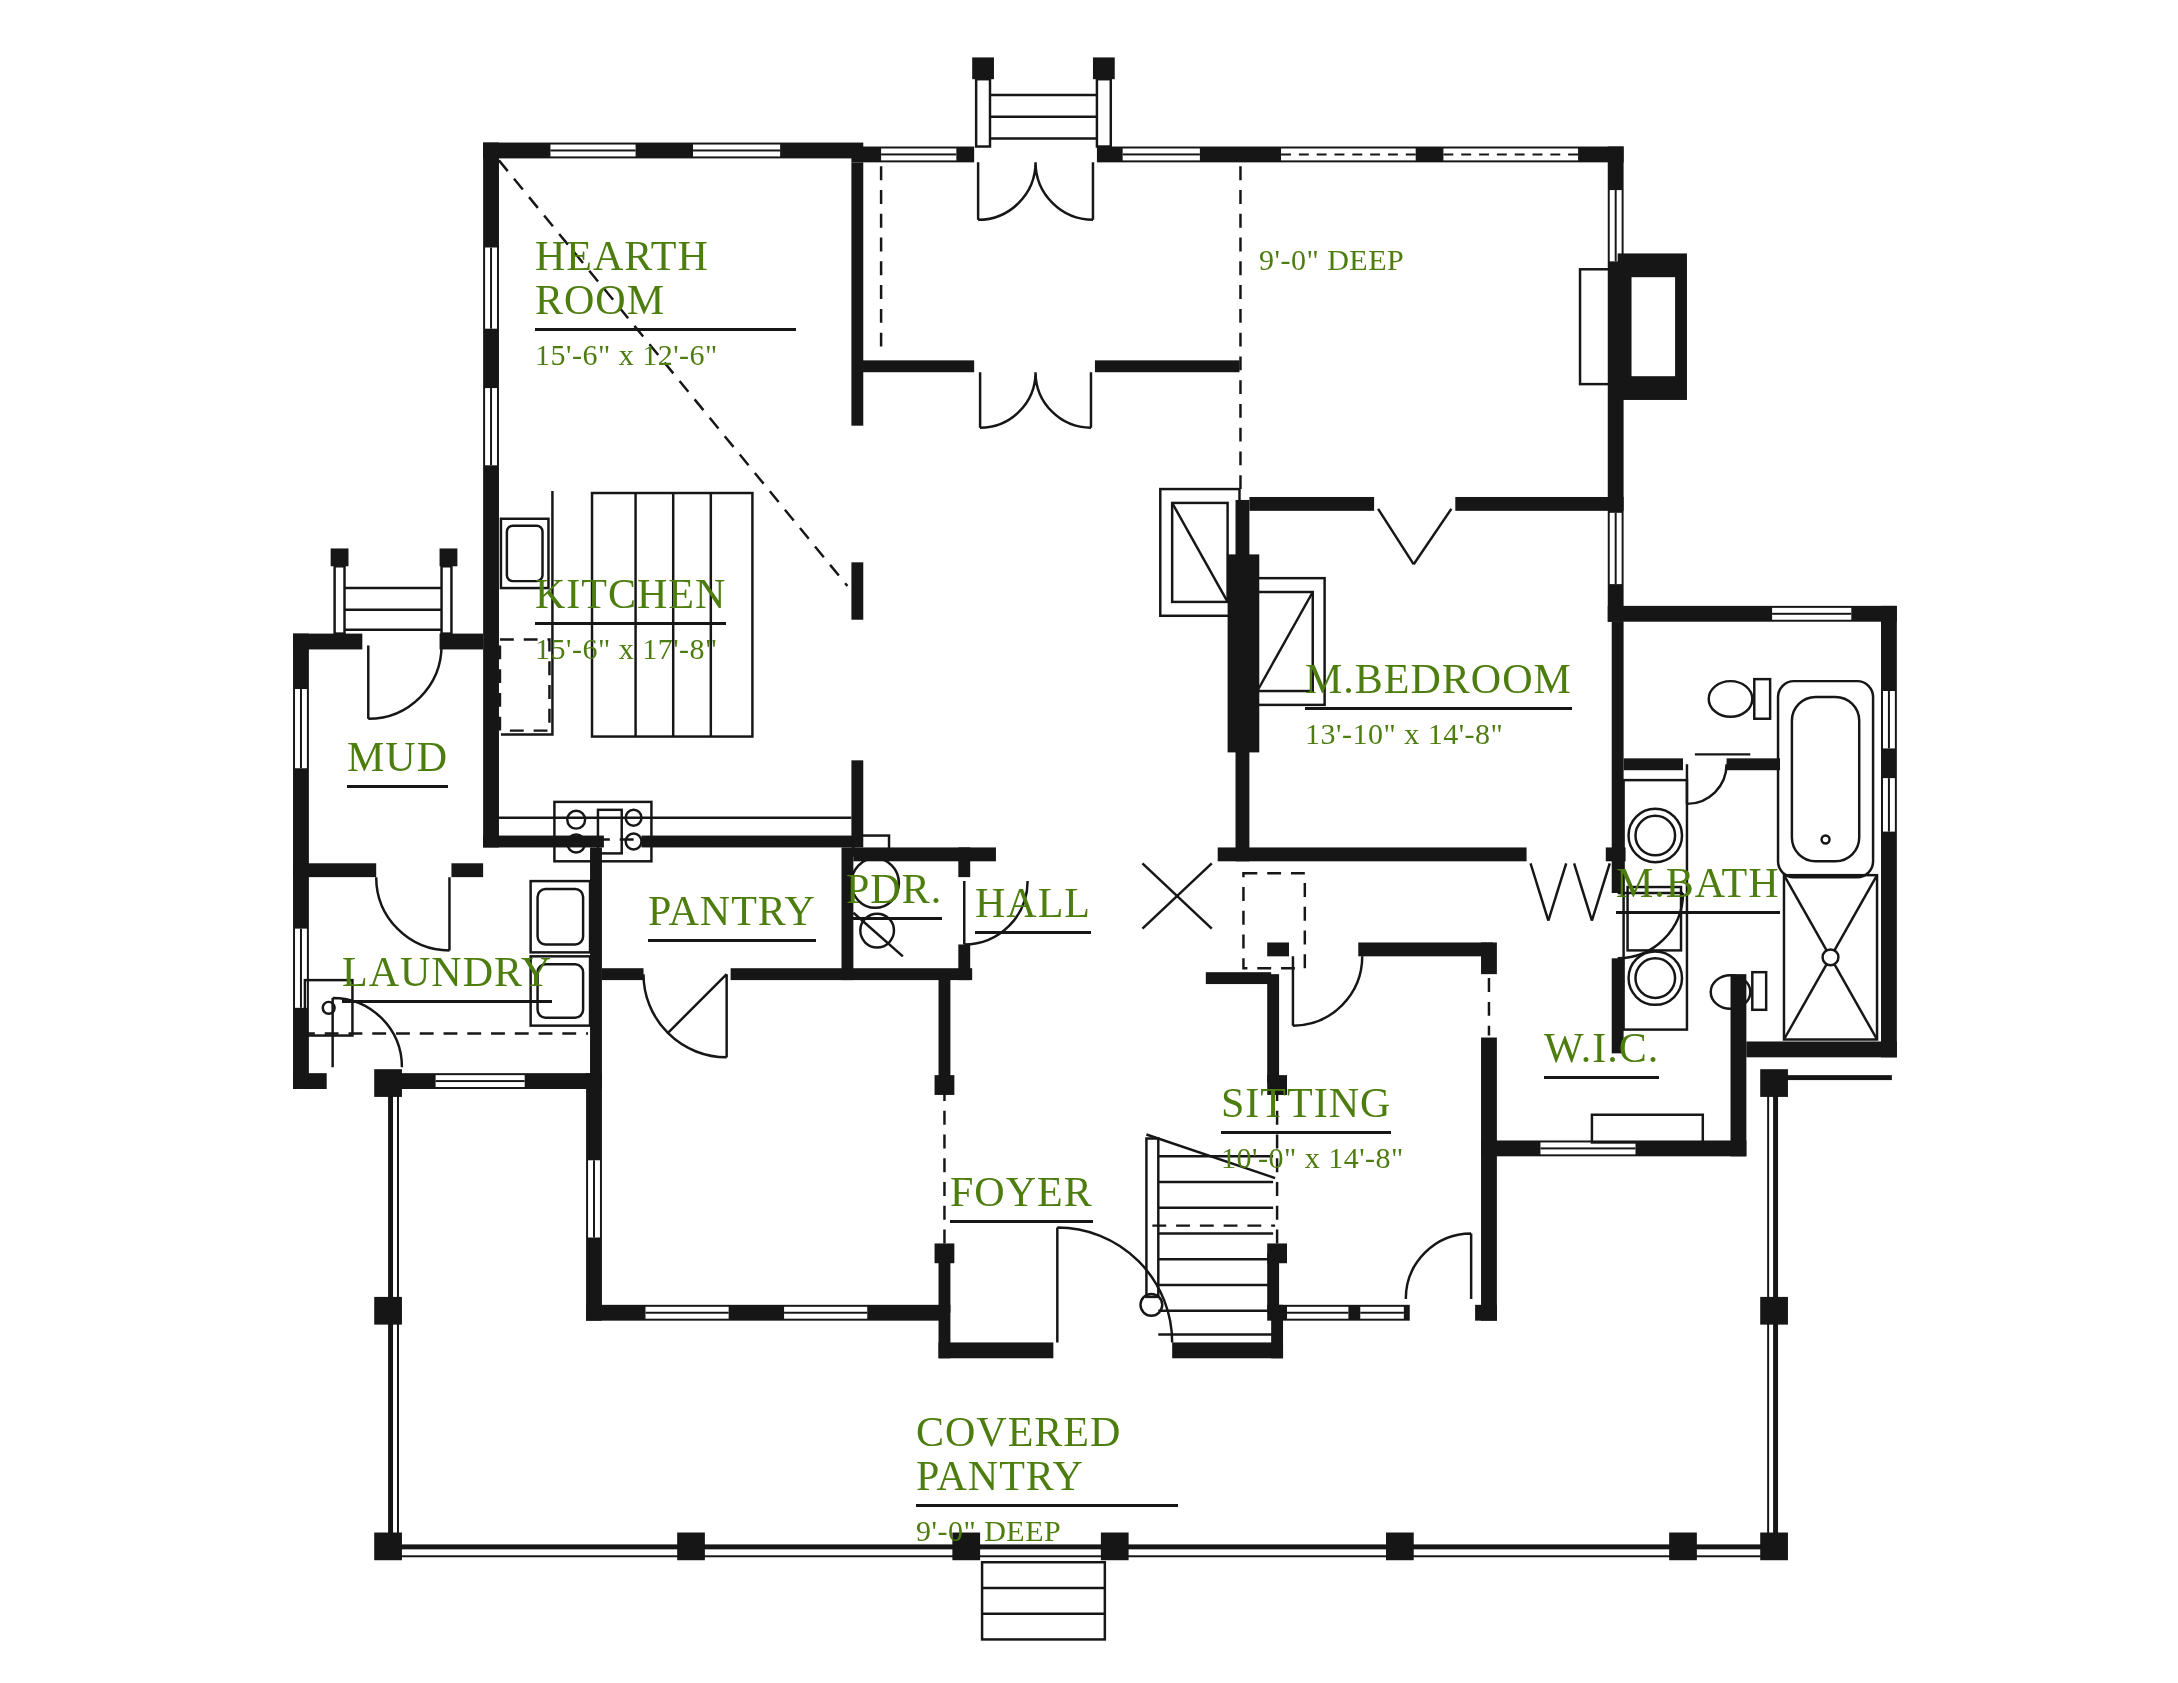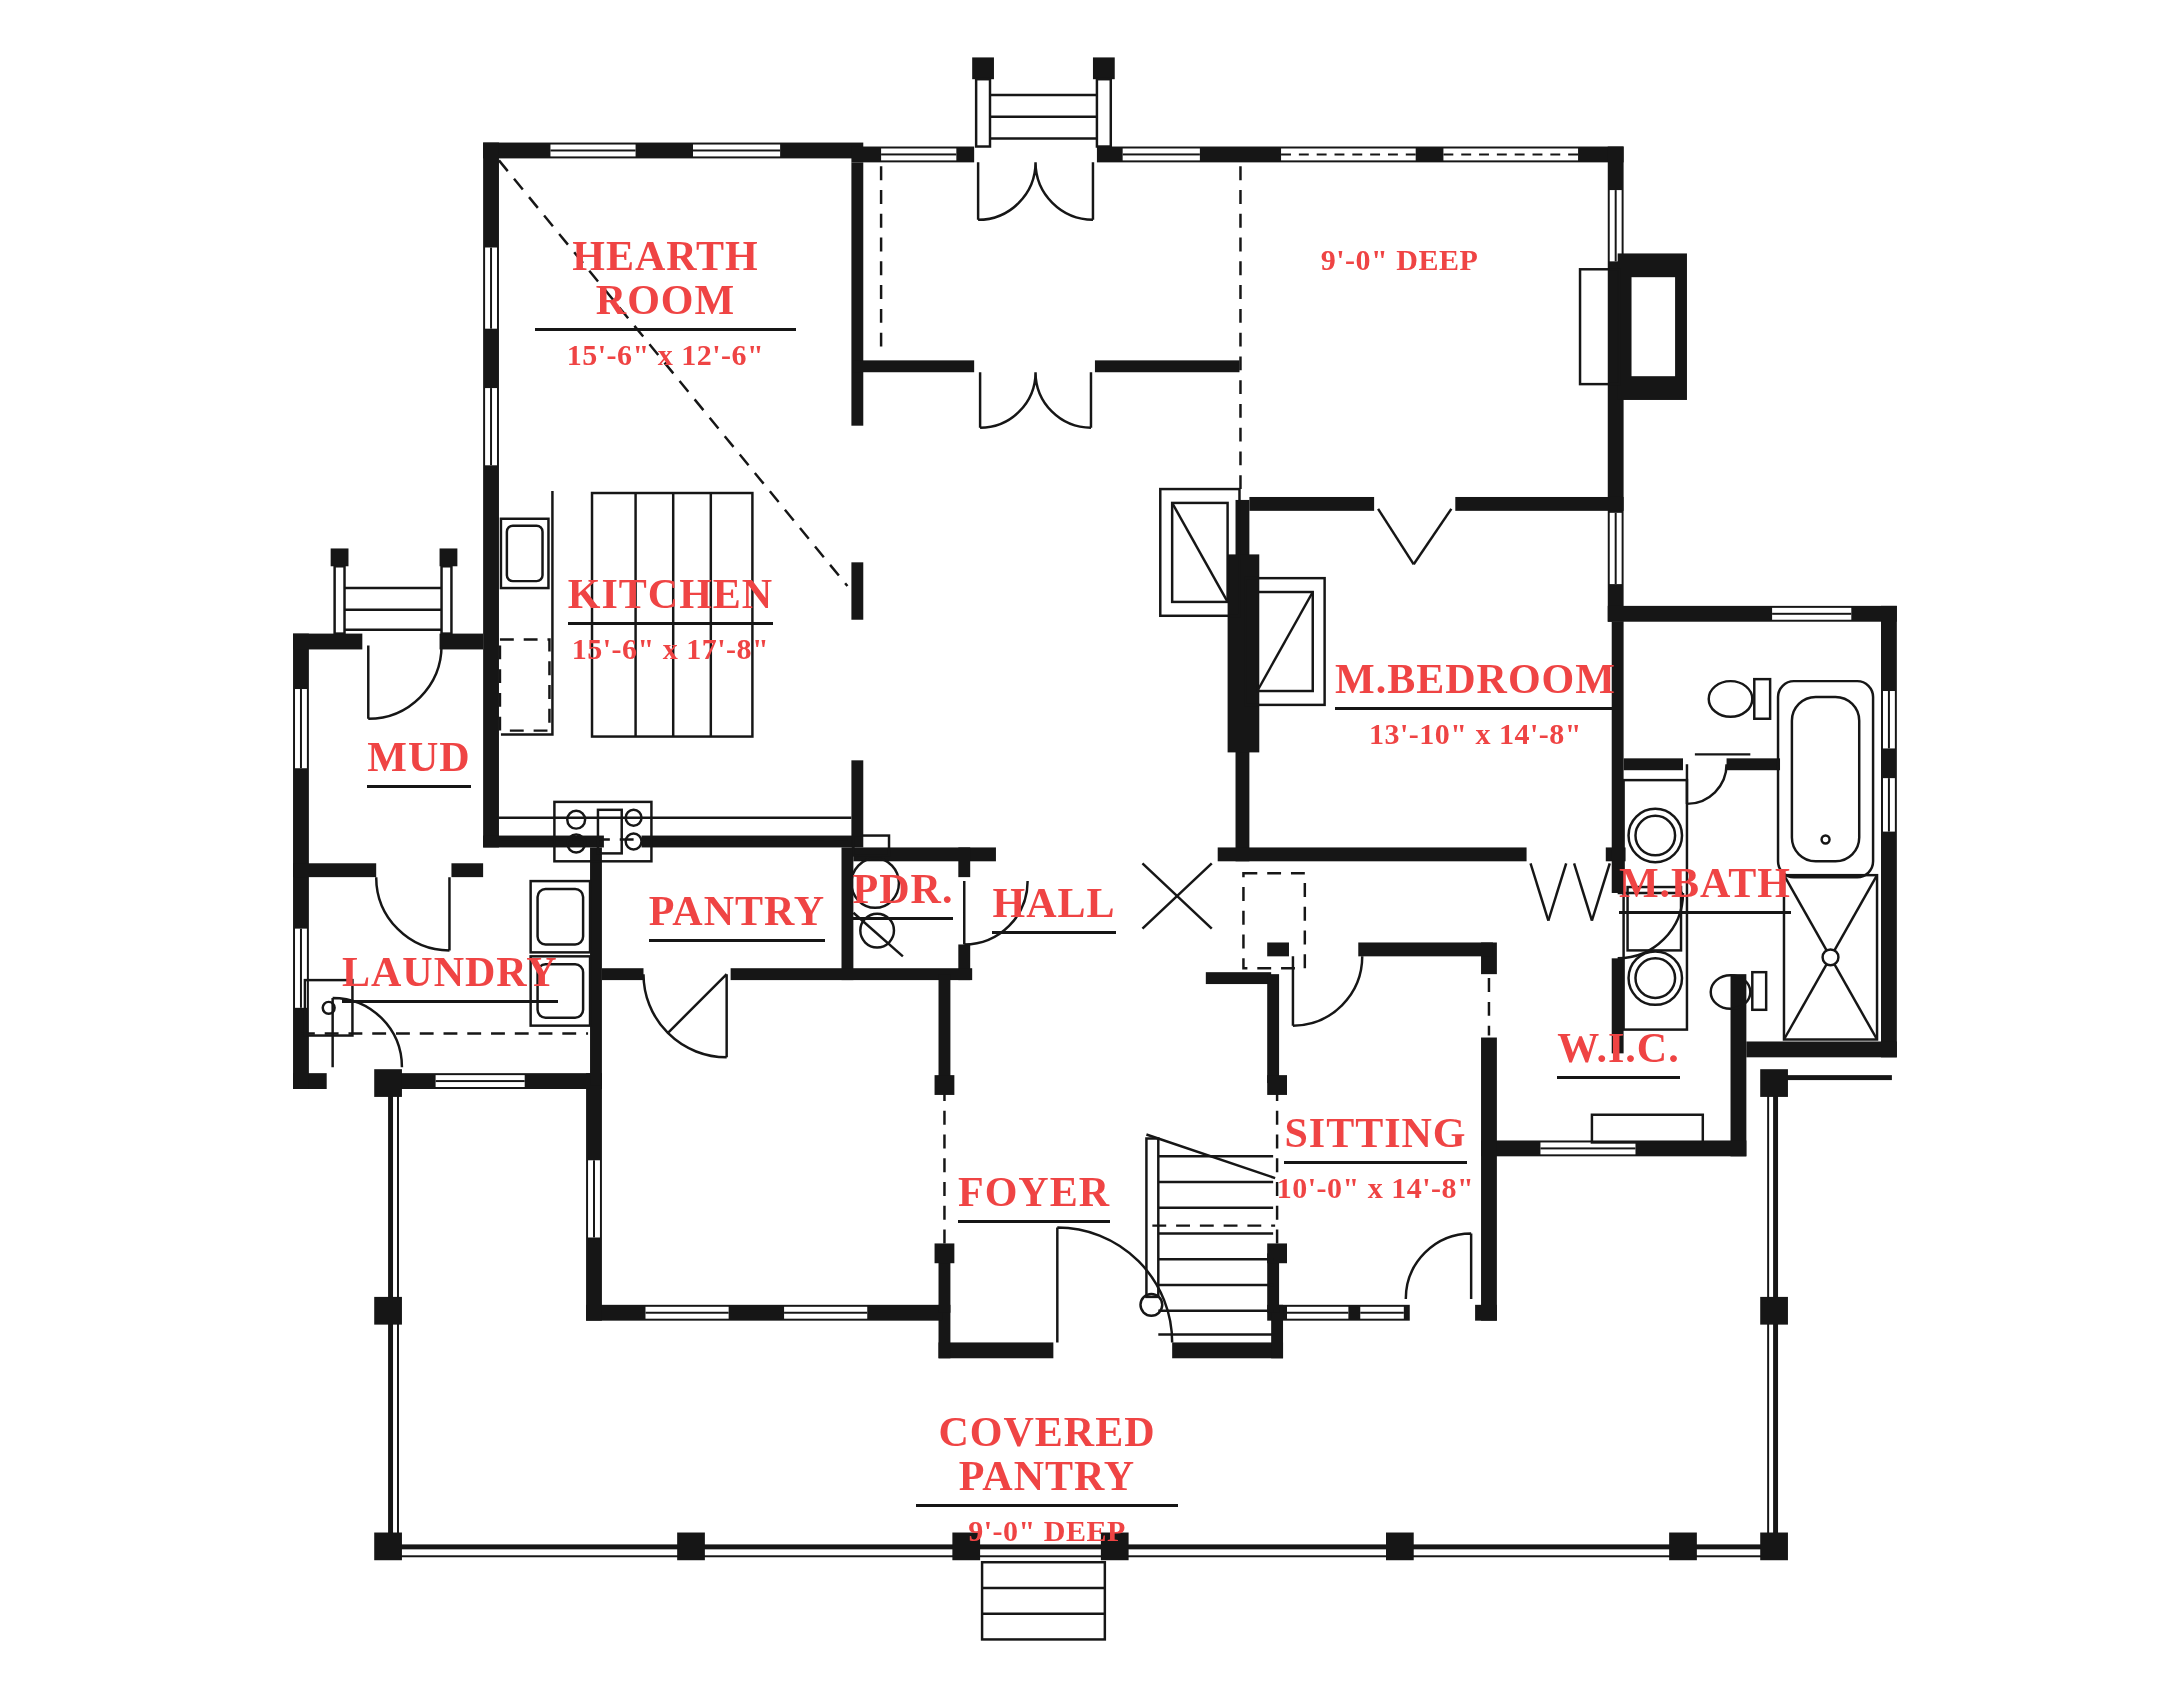--- a/index.html
+++ b/index.html
@@ -5,8 +5,8 @@
   html,body{margin:0;padding:0;background:#ffffff;}
   .canvas{position:relative;width:2178px;height:1683px;background:#ffffff;overflow:hidden;}
   .plan-svg{position:absolute;left:0;top:0;}
-  .room-label{position:absolute;text-align:center;color:#ef4444;
-    font-family:"Liberation Serif","DejaVu Serif",serif;font-weight:700;line-height:1.05;}
+  .room-label{position:absolute;color:#4d7c0f;
+    font-family:"Liberation Serif","DejaVu Serif",serif;font-weight:400;line-height:1.05;}
   .rname{display:inline-block;font-size:42px;letter-spacing:1px;
     border-bottom:3px solid #161616;padding-bottom:6px;}
   .nowrap .rname{white-space:nowrap;}

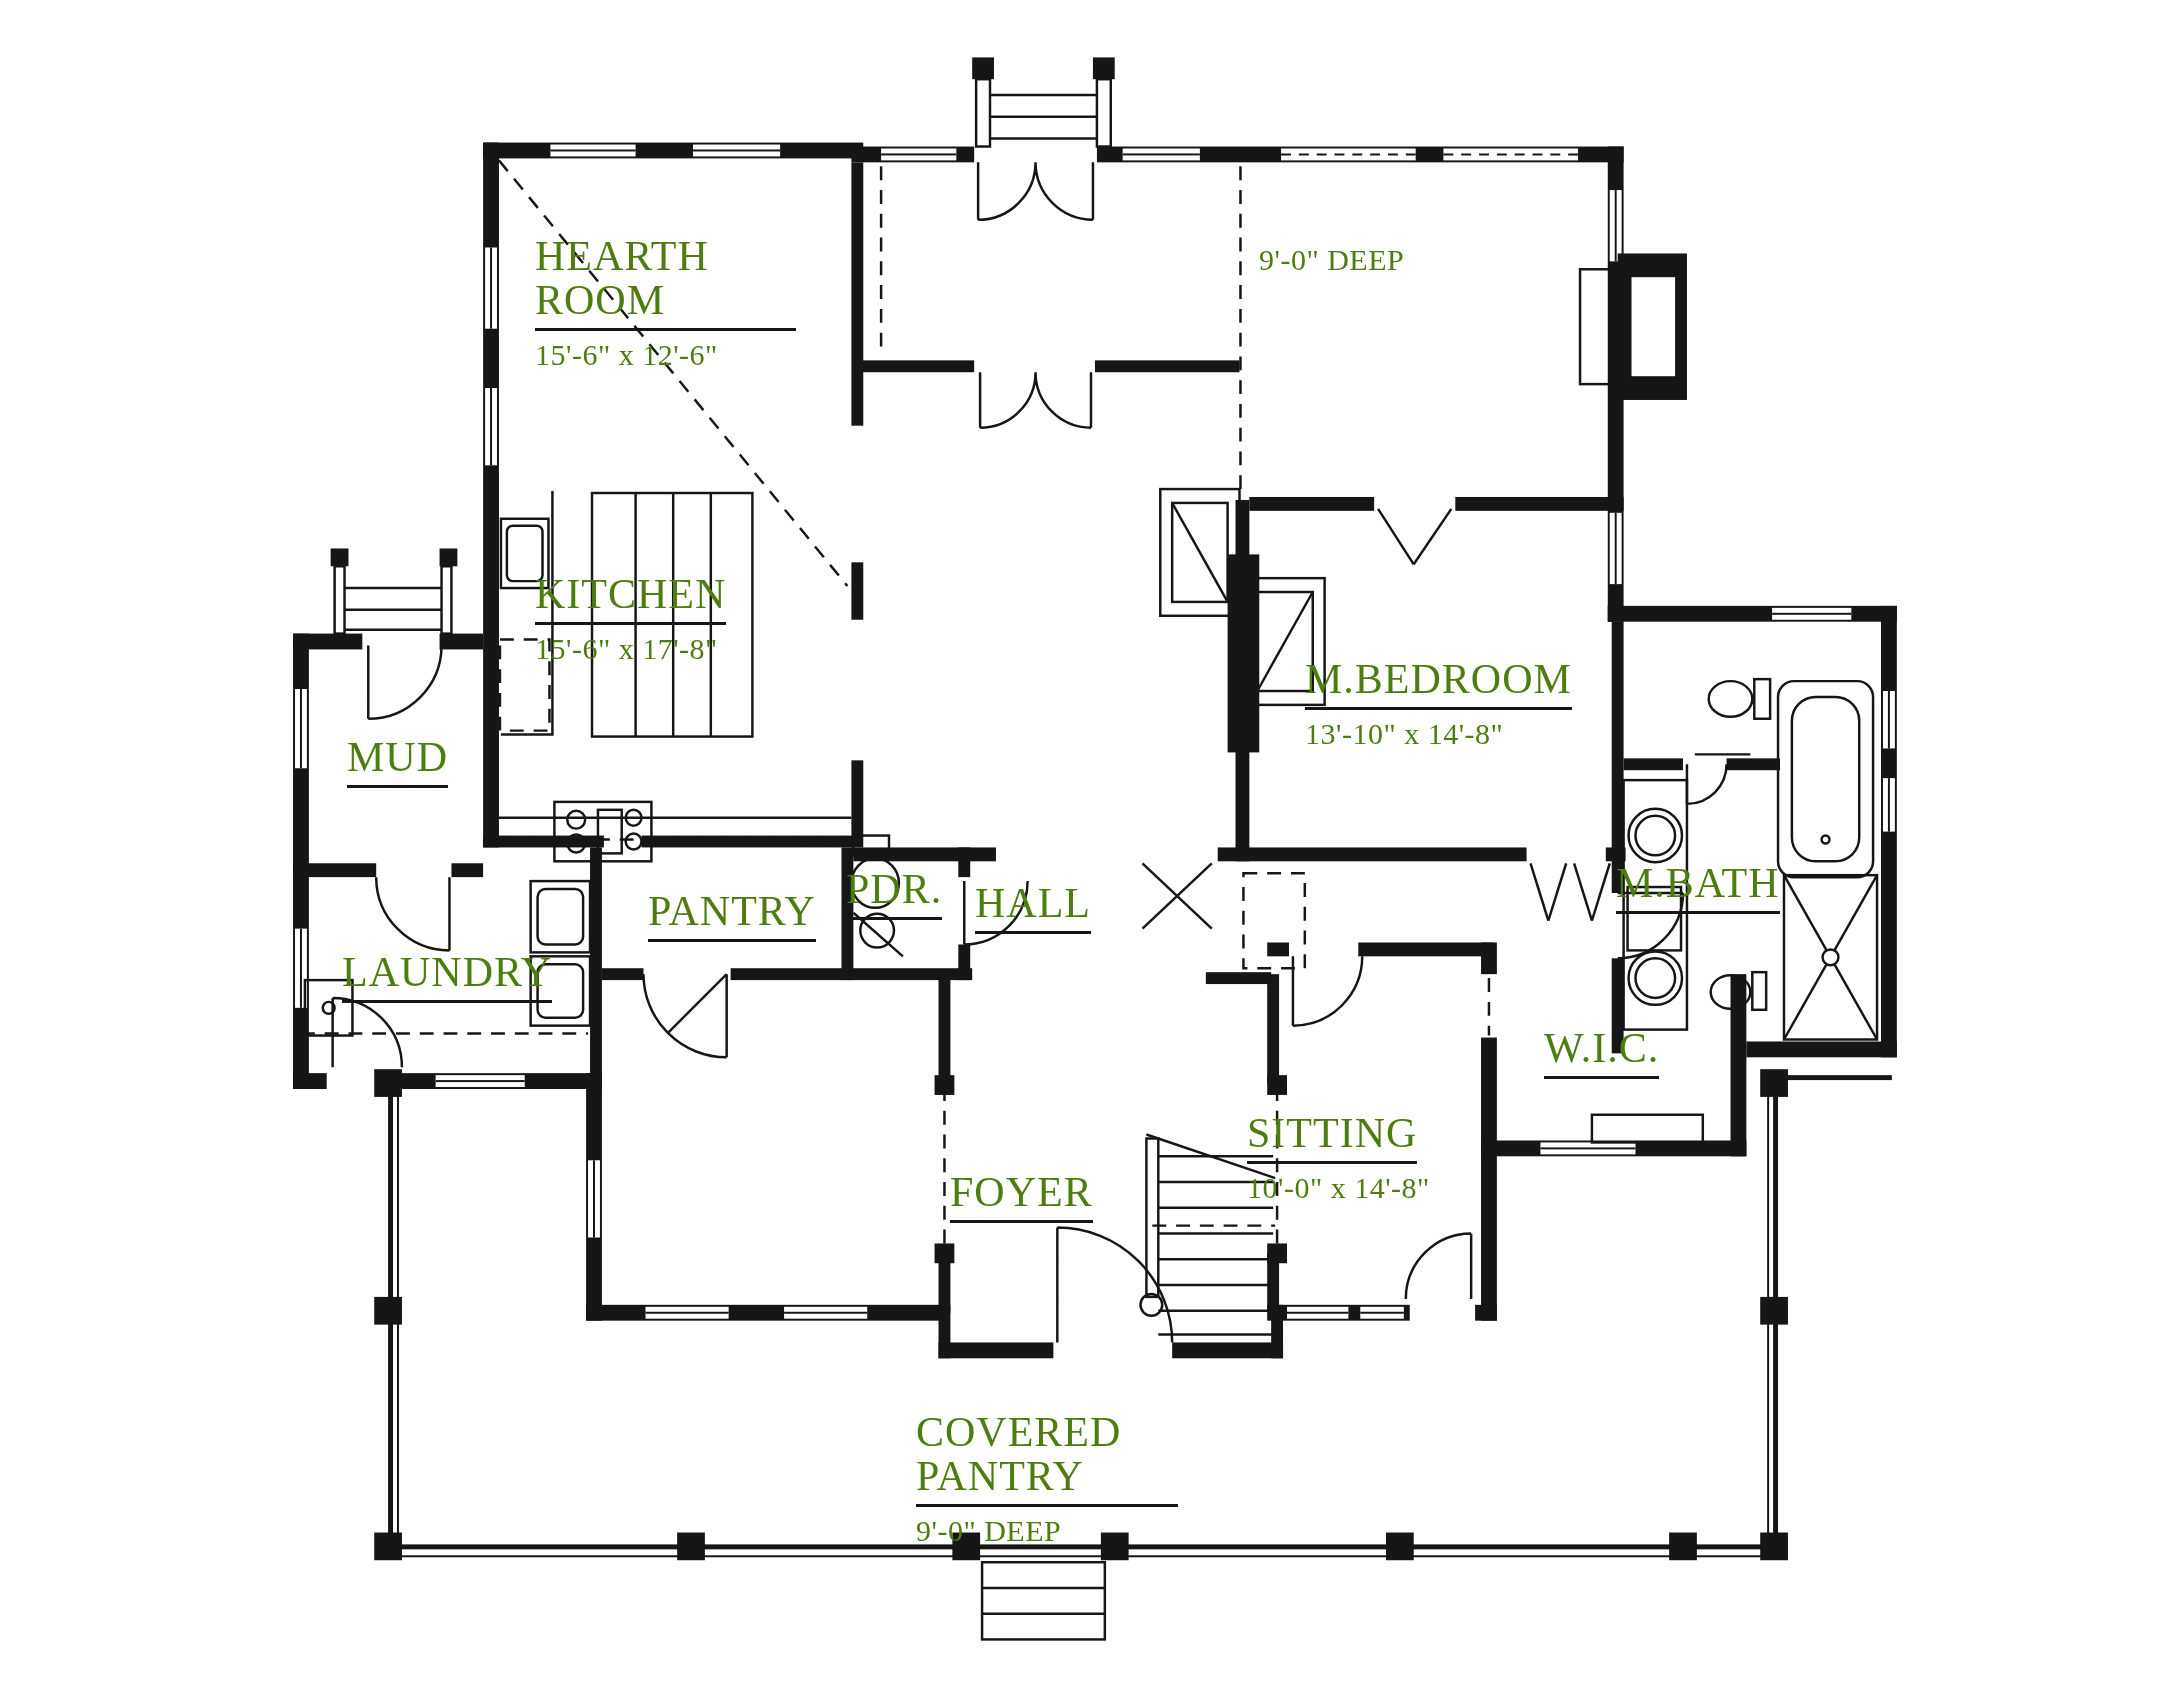--- a/index.html
+++ b/index.html
@@ -367,7 +367,7 @@
 <div class="room-label nowrap" style="left:950px;top:1170px;width:168px;">
   <span class="rname">FOYER</span>
 </div>
-<div class="room-label nowrap" style="left:1247px;top:1081px;width:257px;margin-top:30px;">
+<div class="room-label nowrap" style="left:1221px;top:1081px;width:257px;">
   <span class="rname">SITTING</span>
   <span class="rdims">10'-0" x 14'-8"</span>
 </div>

